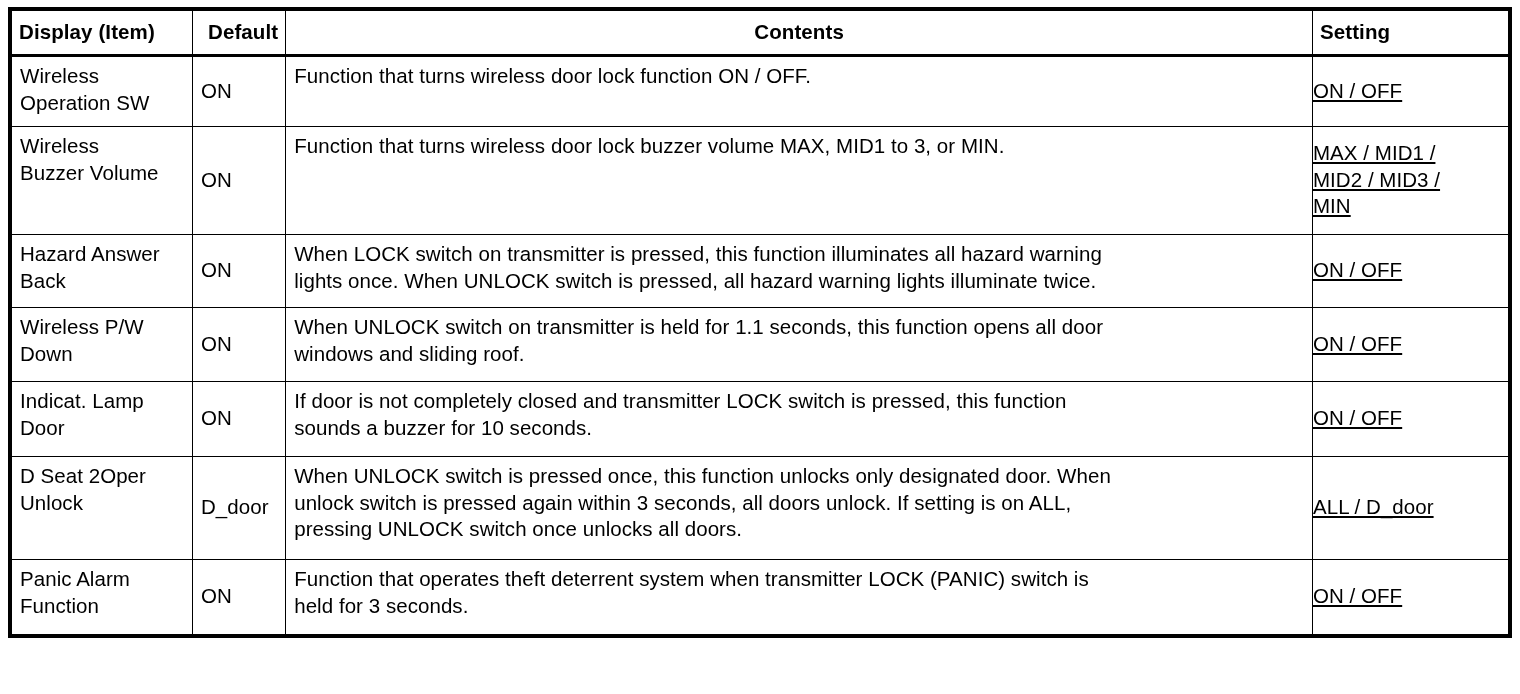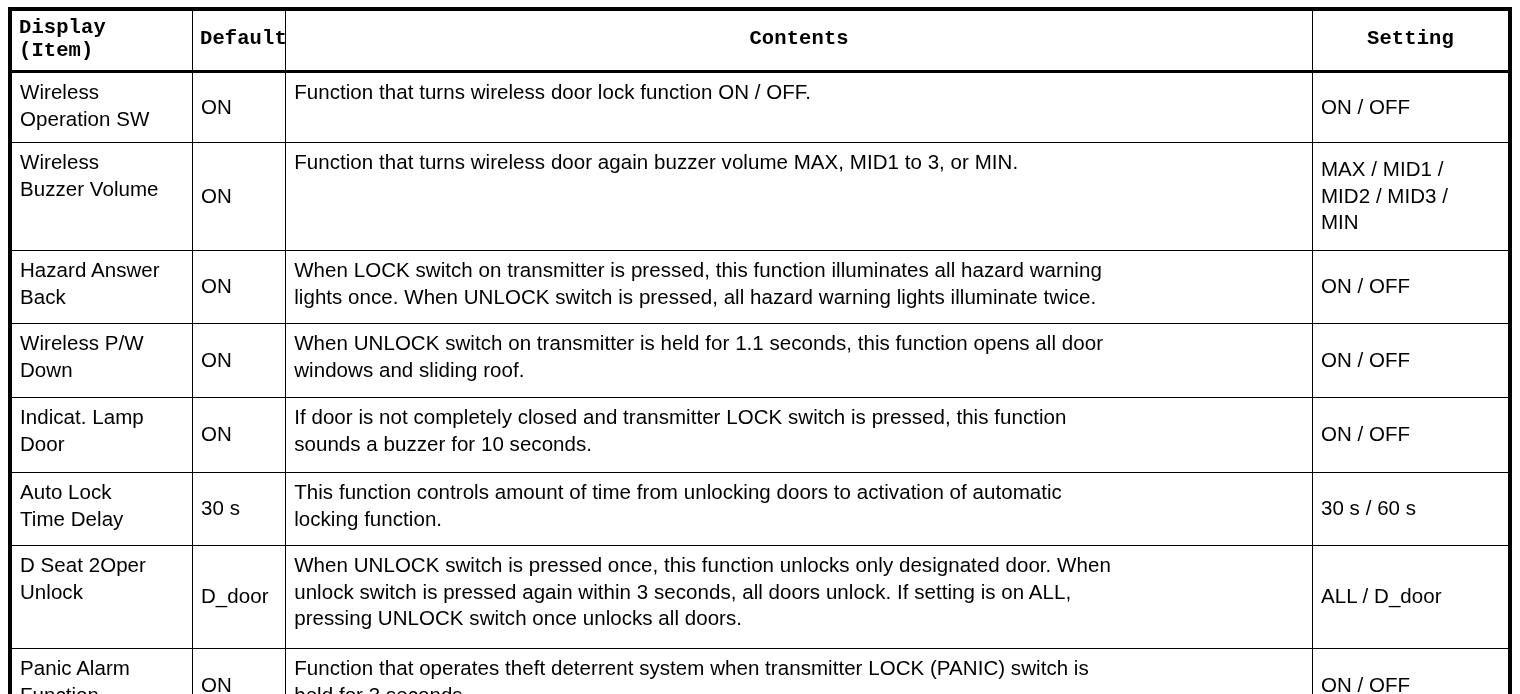--- a/index.html
+++ b/index.html
@@ -46,7 +46,6 @@
     height: 30px;
     vertical-align: middle;
     letter-spacing: 0.1px;
-    font-family: Liberation Mono, monospace;
   }
 
   thead th.th-item    { text-align: left; }

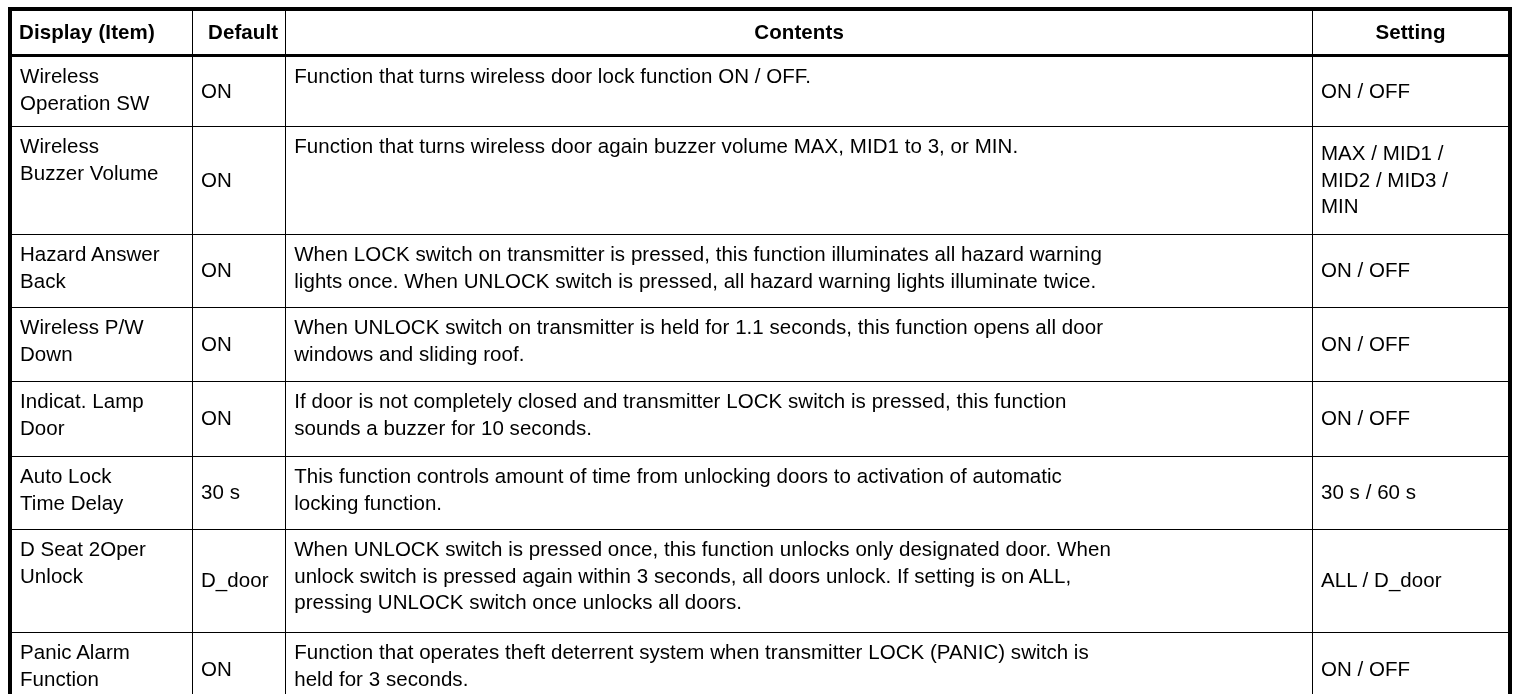--- a/index.html
+++ b/index.html
@@ -51,7 +51,7 @@
   thead th.th-item    { text-align: left; }
   thead th.th-default { text-align: right; }
   thead th.th-contents{ text-align: center; }
-  thead th.th-setting { text-align: center; }
+  thead th.th-setting { text-align: left; }
 
   tbody td {
     border: 1px solid #000000;

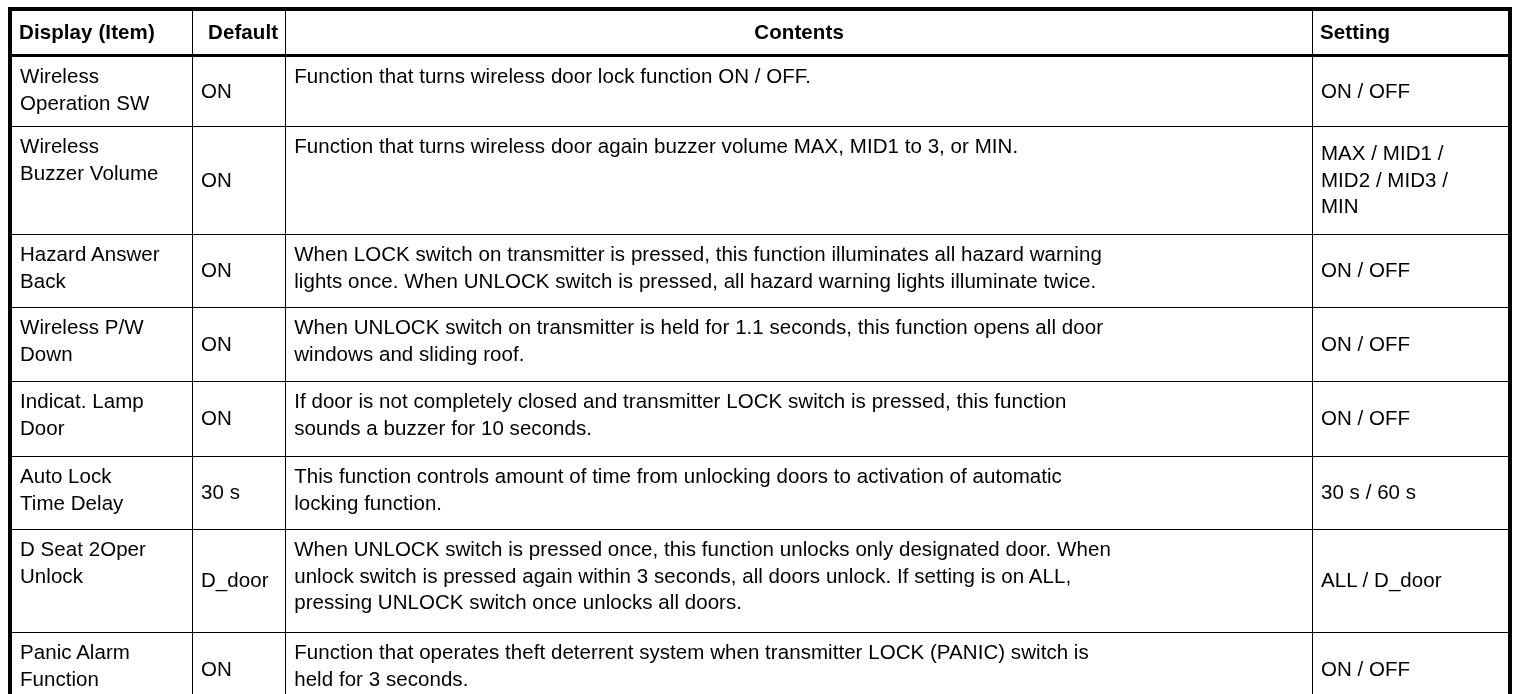--- a/index.html
+++ b/index.html
@@ -69,7 +69,8 @@
 
   tbody td.cell-setting {
     vertical-align: middle;
-    padding-left: 8px;
+    padding-left: 0;
+    text-decoration: underline;
   }
 
   tbody tr.row-tall td.cell-setting,

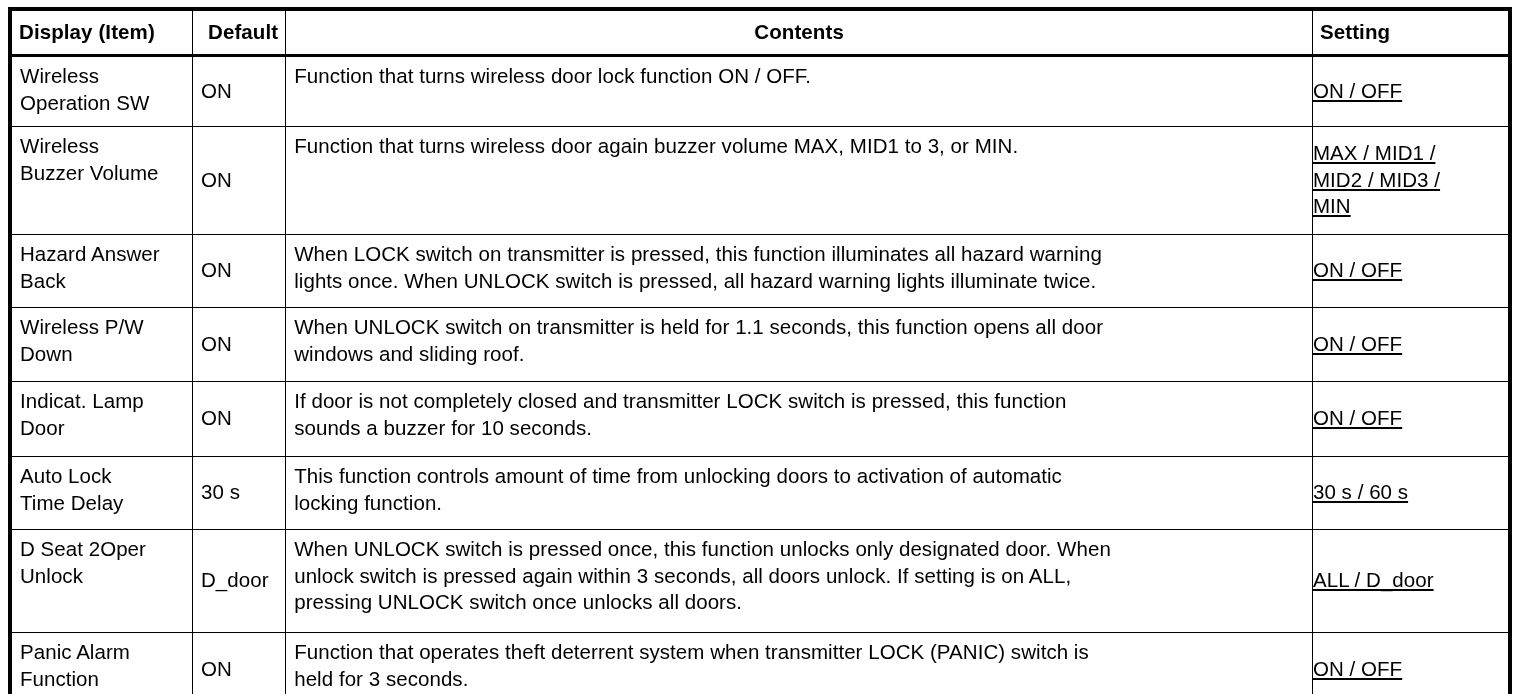--- a/index.html
+++ b/index.html
@@ -134,7 +134,7 @@
         </td>
         <td class="cell-default">ON</td>
         <td class="cell-contents">
-          <span class="line">Function that turns wireless door again buzzer volume MAX, MID1 to 3, or MIN.</span>
+          <span class="line">Function that turns wireless door lock buzzer volume MAX, MID1 to 3, or MIN.</span>
         </td>
         <td class="cell-setting">
           <span class="line">MAX / MID1 /</span>

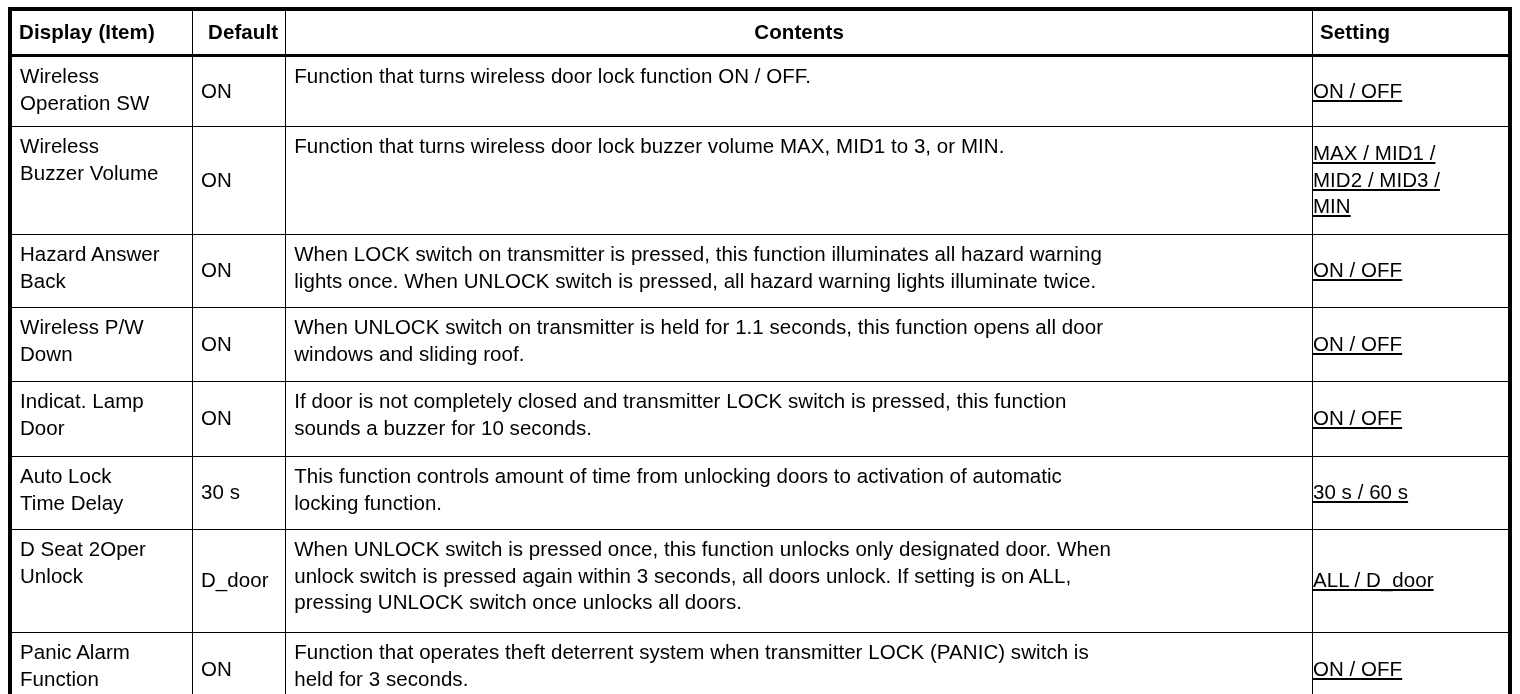--- a/index.html
+++ b/index.html
@@ -188,20 +188,6 @@
         </td>
       </tr>
 
-      <tr class="row-h6">
-        <td class="cell-item">
-          <span class="line">Auto Lock</span>
-          <span class="line">Time Delay</span>
-        </td>
-        <td class="cell-default">30 s</td>
-        <td class="cell-contents">
-          <span class="line">This function controls amount of time from unlocking doors to activation of automatic</span>
-          <span class="line">locking function.</span>
-        </td>
-        <td class="cell-setting">
-          <span class="line">30 s / 60 s</span>
-        </td>
-      </tr>
 
       <tr class="row-h7 row-tall">
         <td class="cell-item">

